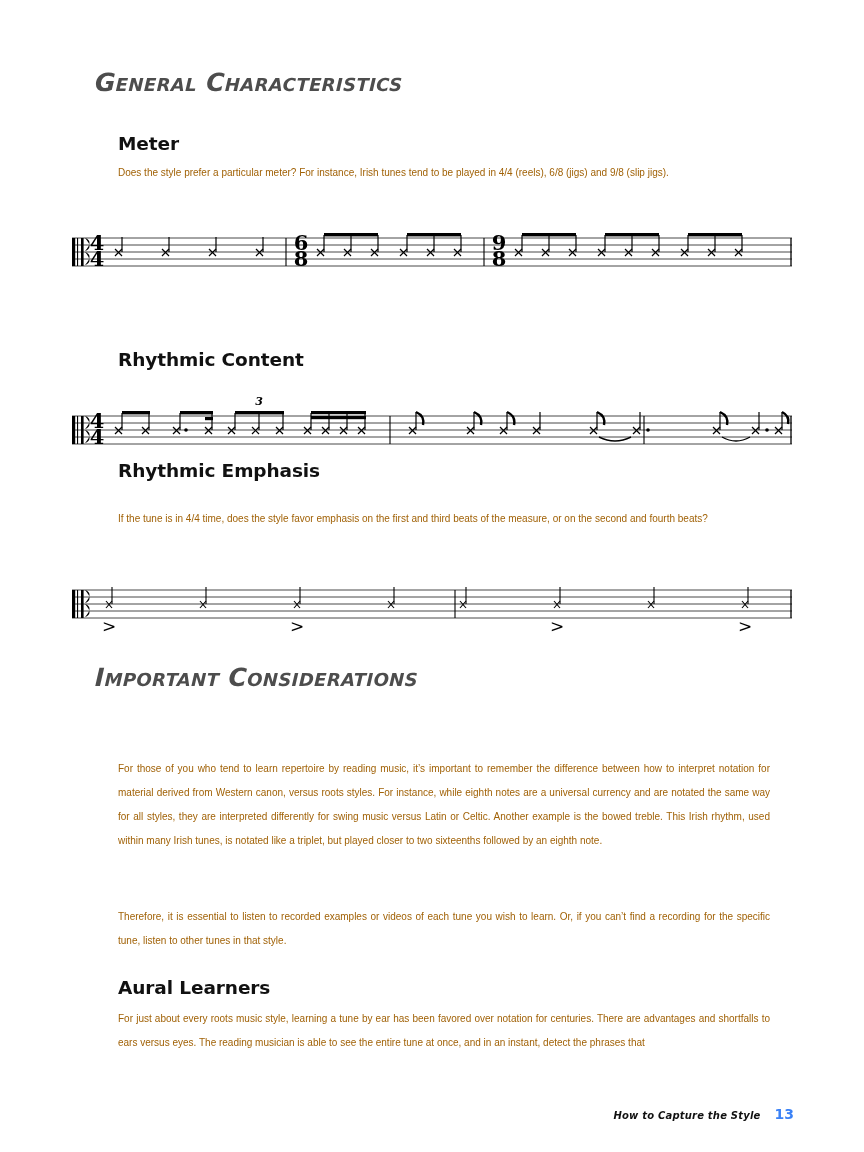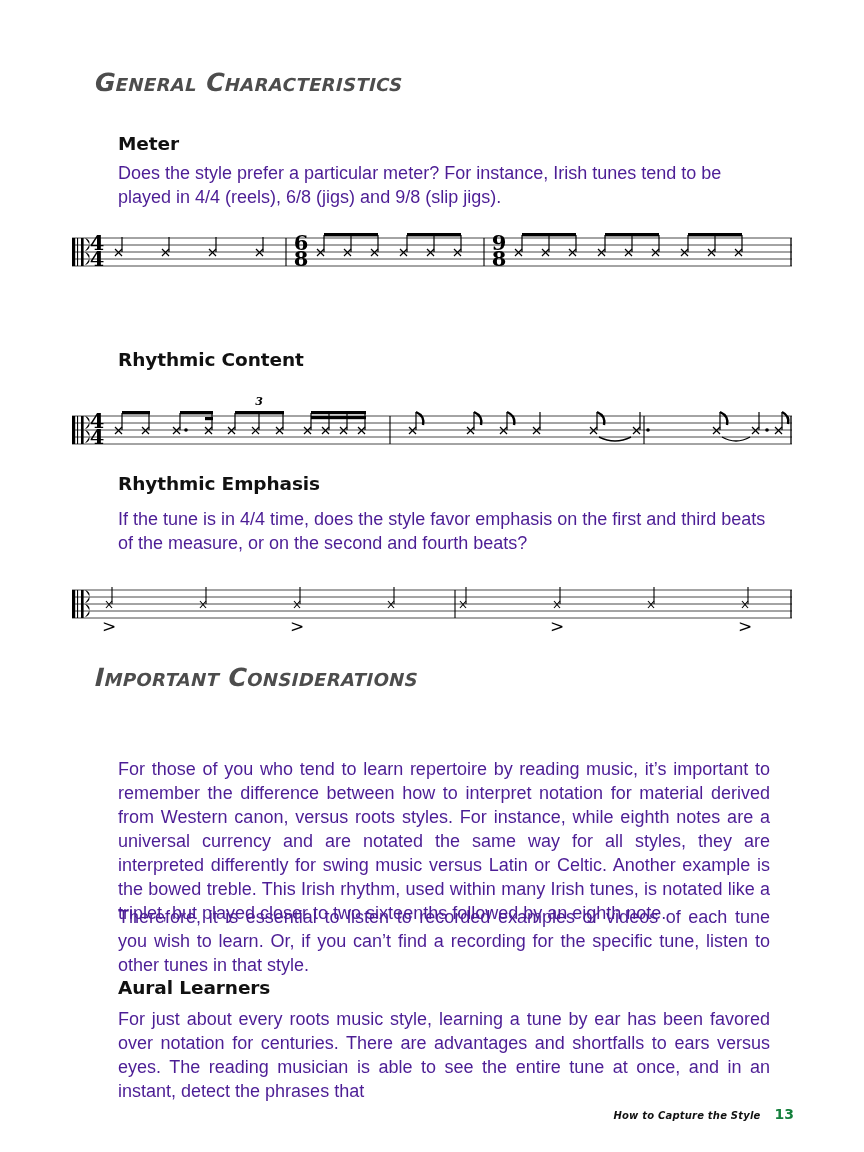--- a/index.html
+++ b/index.html
@@ -51,9 +51,9 @@
   .body-text {
     position: absolute;
     font-family: "Liberation Sans", sans-serif;
-    font-size: 18px;
+    font-size: 10px;
     line-height: 24px;
-    color: #4c1d95;
+    color: #a16207;
   }
   .body-text.justify { text-align: justify; text-justify: inter-word; }
 

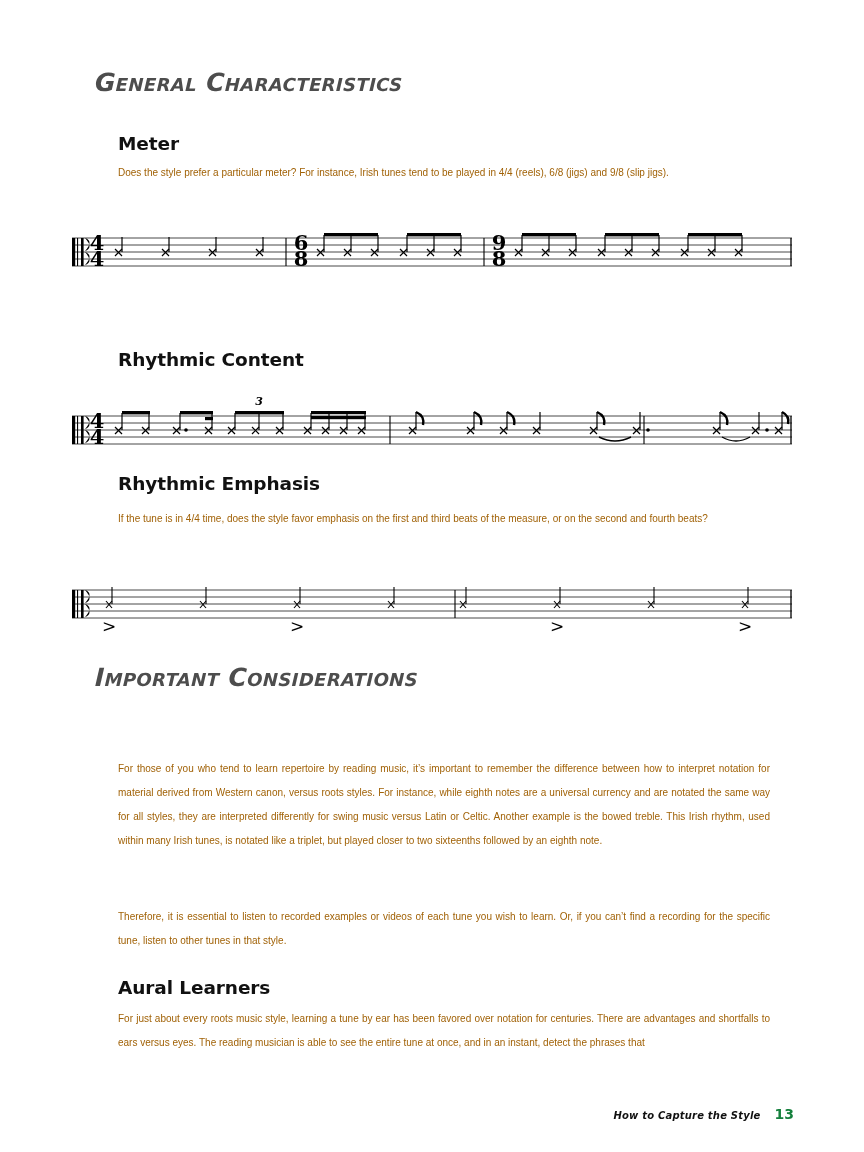--- a/index.html
+++ b/index.html
@@ -395,7 +395,7 @@
     </svg>
   </div>
 
-  <div class="sub-heading" style="left:118px; top:473px;text-align:center;">Rhythmic Emphasis</div>
+  <div class="sub-heading" style="left:118px; top:460px;text-align:center;">Rhythmic Emphasis</div>
 
   <div class="body-text" style="left:118px; top:507px; width:655px;">If the tune is in 4/4 time, does the style favor emphasis on the first and third beats of the measure, or on the second and fourth beats?</div>
 

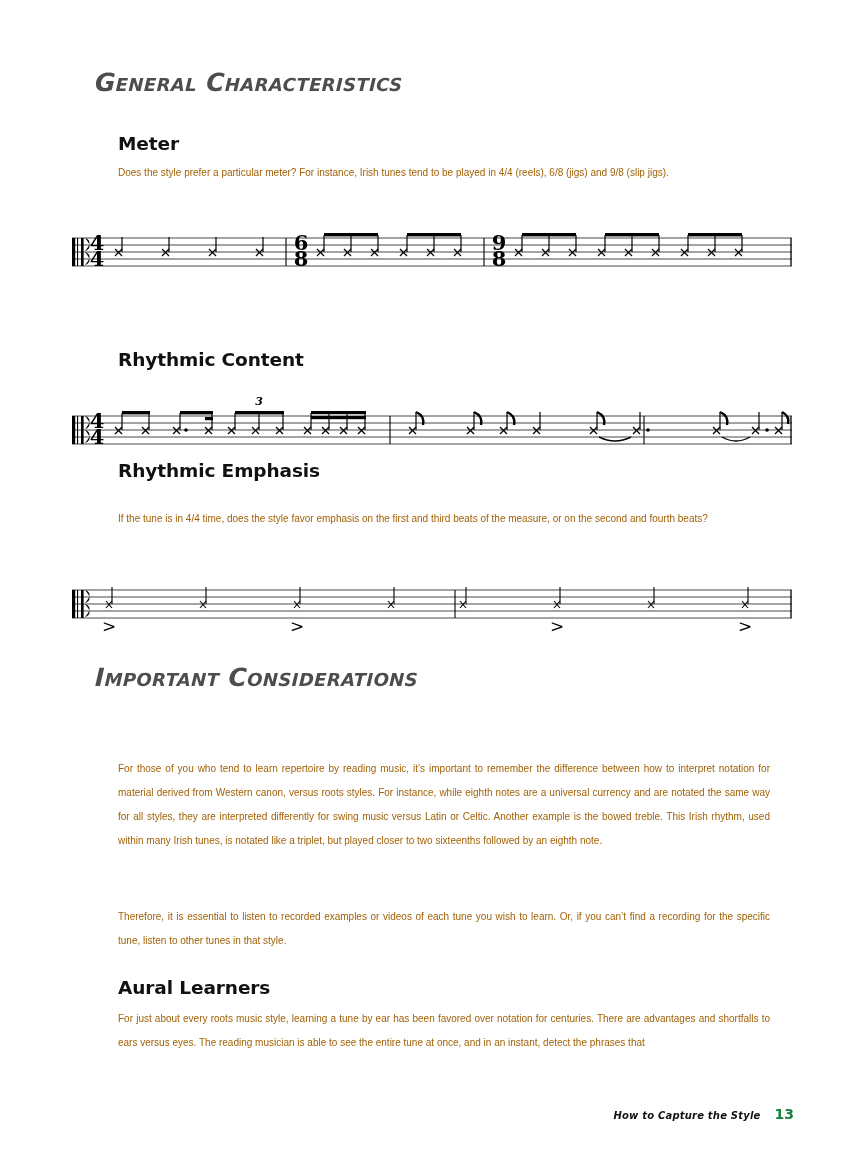--- a/index.html
+++ b/index.html
@@ -78,7 +78,7 @@
     font-family: "DejaVu Sans", sans-serif;
     font-weight: bold;
     font-size: 14px;
-    color: #15803d;
+    color: #3b82f6;
   }
 
   

